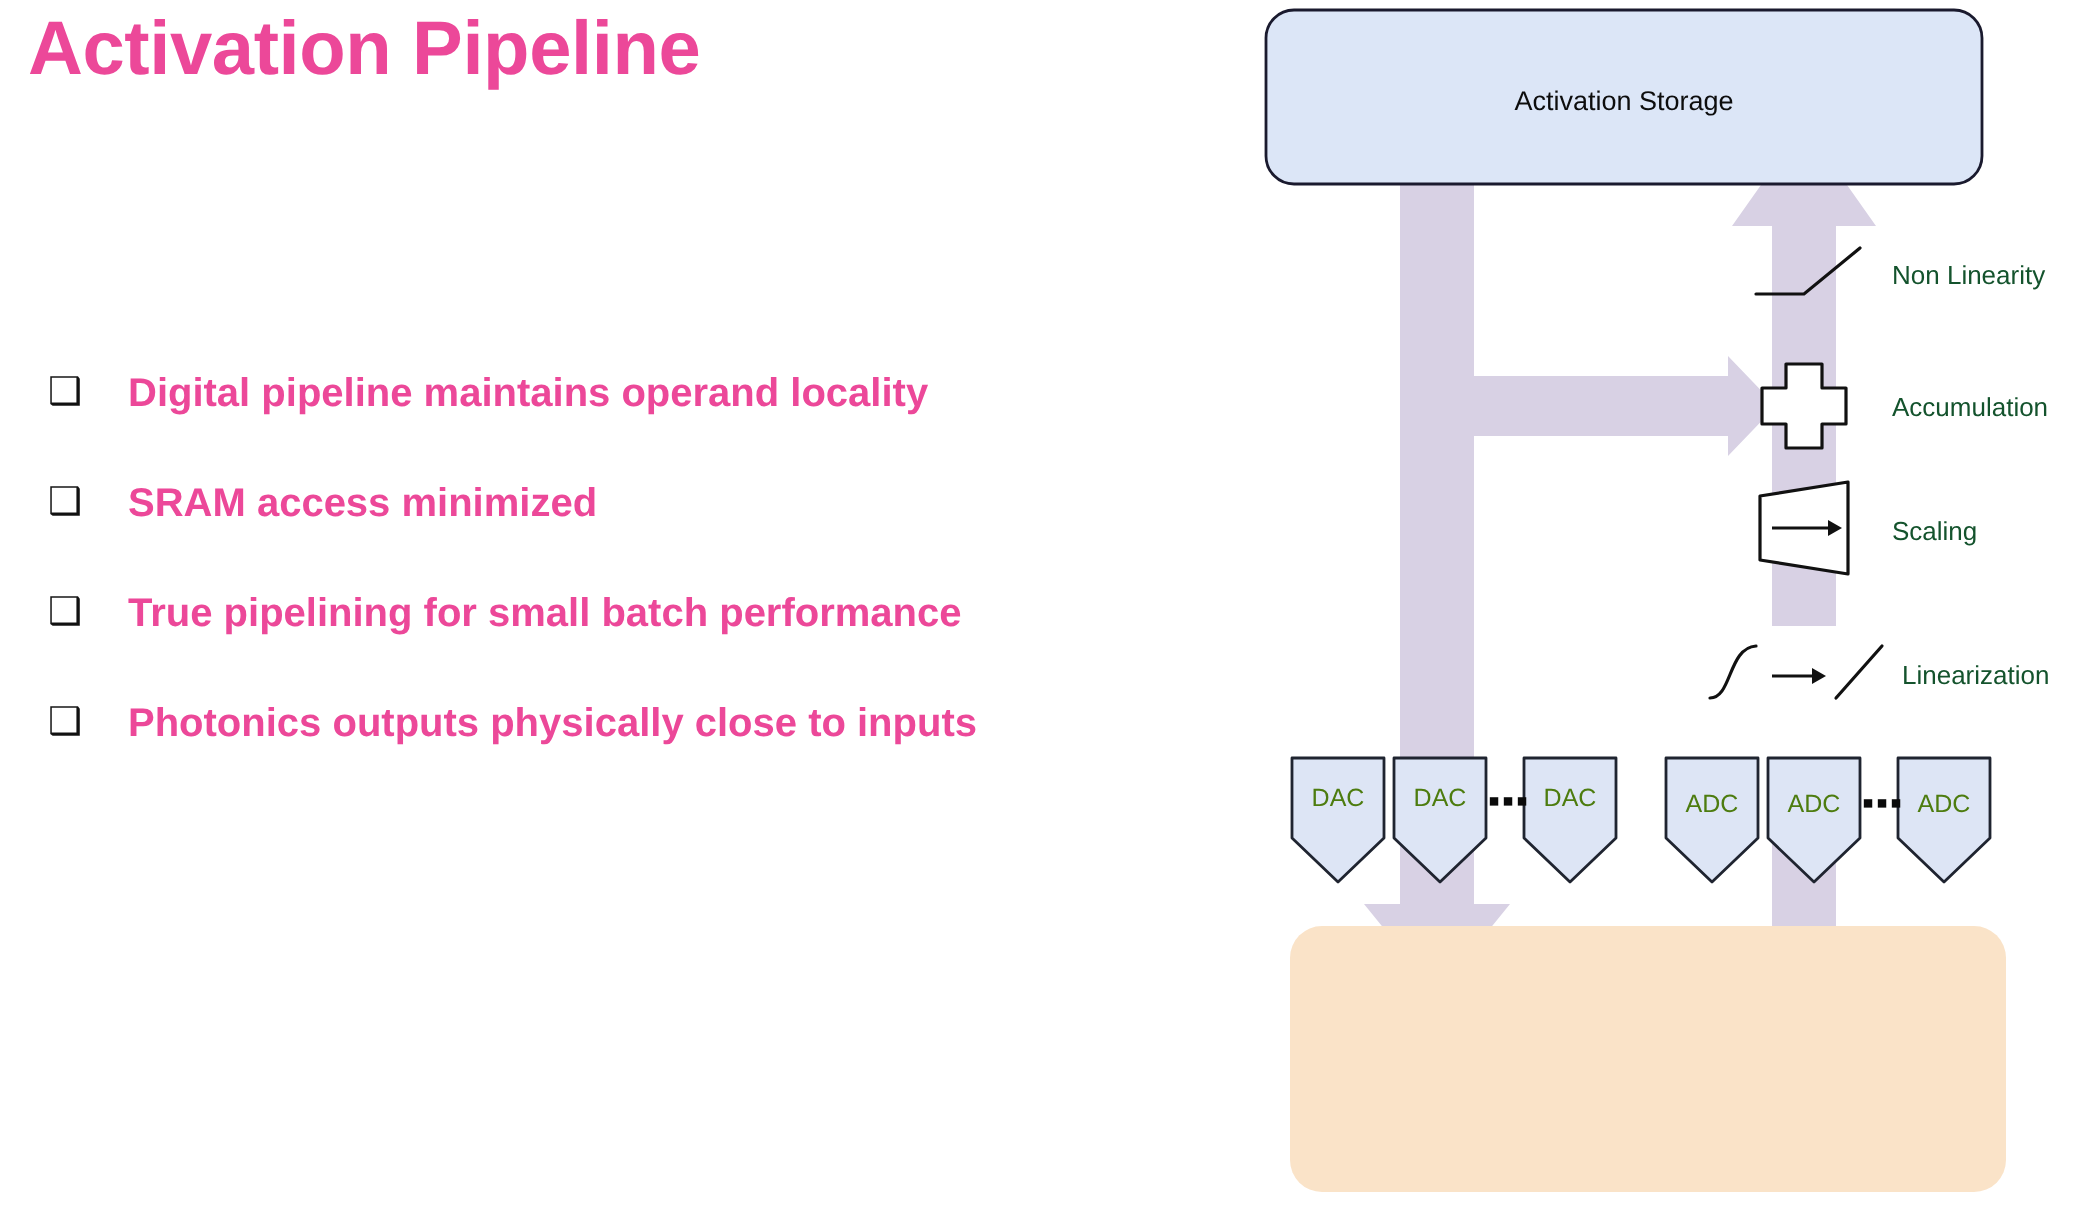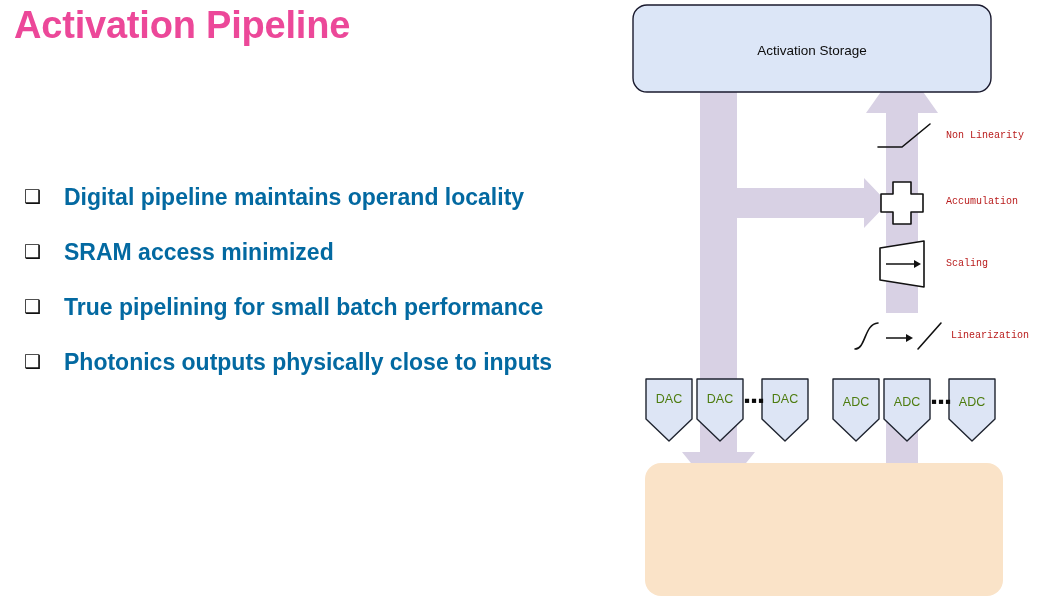--- a/index.html
+++ b/index.html
@@ -72,10 +72,9 @@
 
   .diagram-label {
     position: absolute;
-    font-size: 10px;
-    color: #b91c1c;
-    white-space: nowrap;
-    font-family: Liberation Mono, monospace;
+    font-size: 13px;
+    color: #14532d;
+    white-space: nowrap;
   }
   .box-label {
     position: absolute;

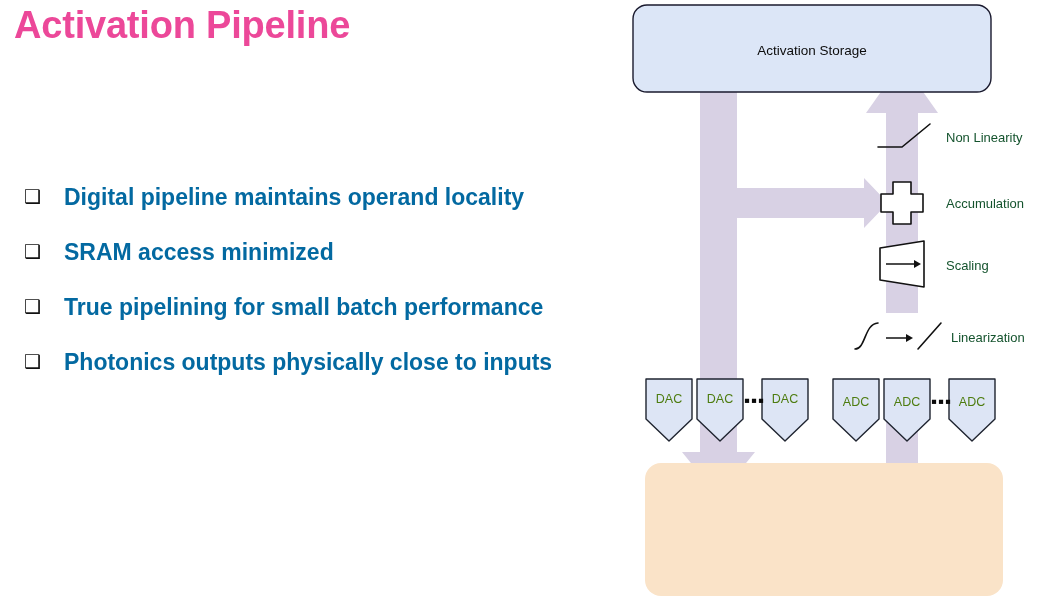--- a/index.html
+++ b/index.html
@@ -49,9 +49,9 @@
     box-sizing: border-box;
   }
   .bullet-text {
-    font-size: 23px;
+    font-size: 20px;
     font-weight: bold;
-    color: #0369a1;
+    color: #ec4899;
     line-height: 23px;
     white-space: nowrap;
   }

